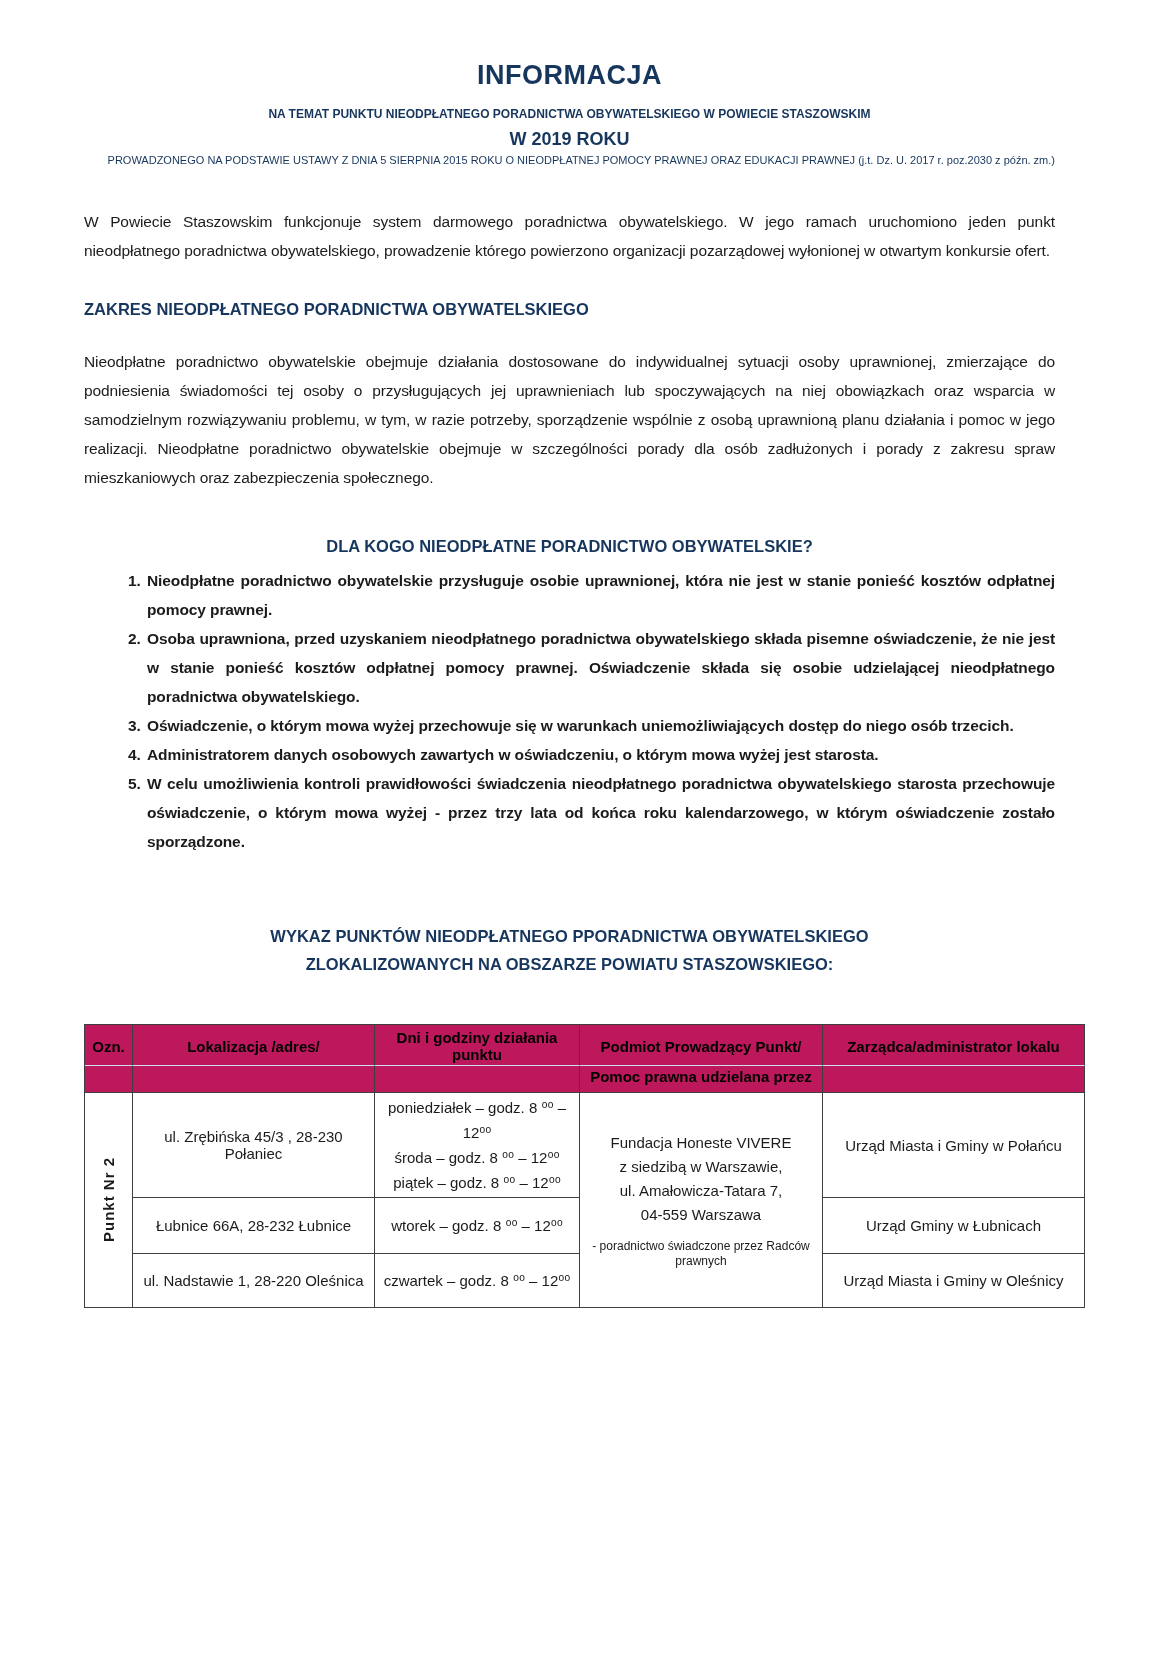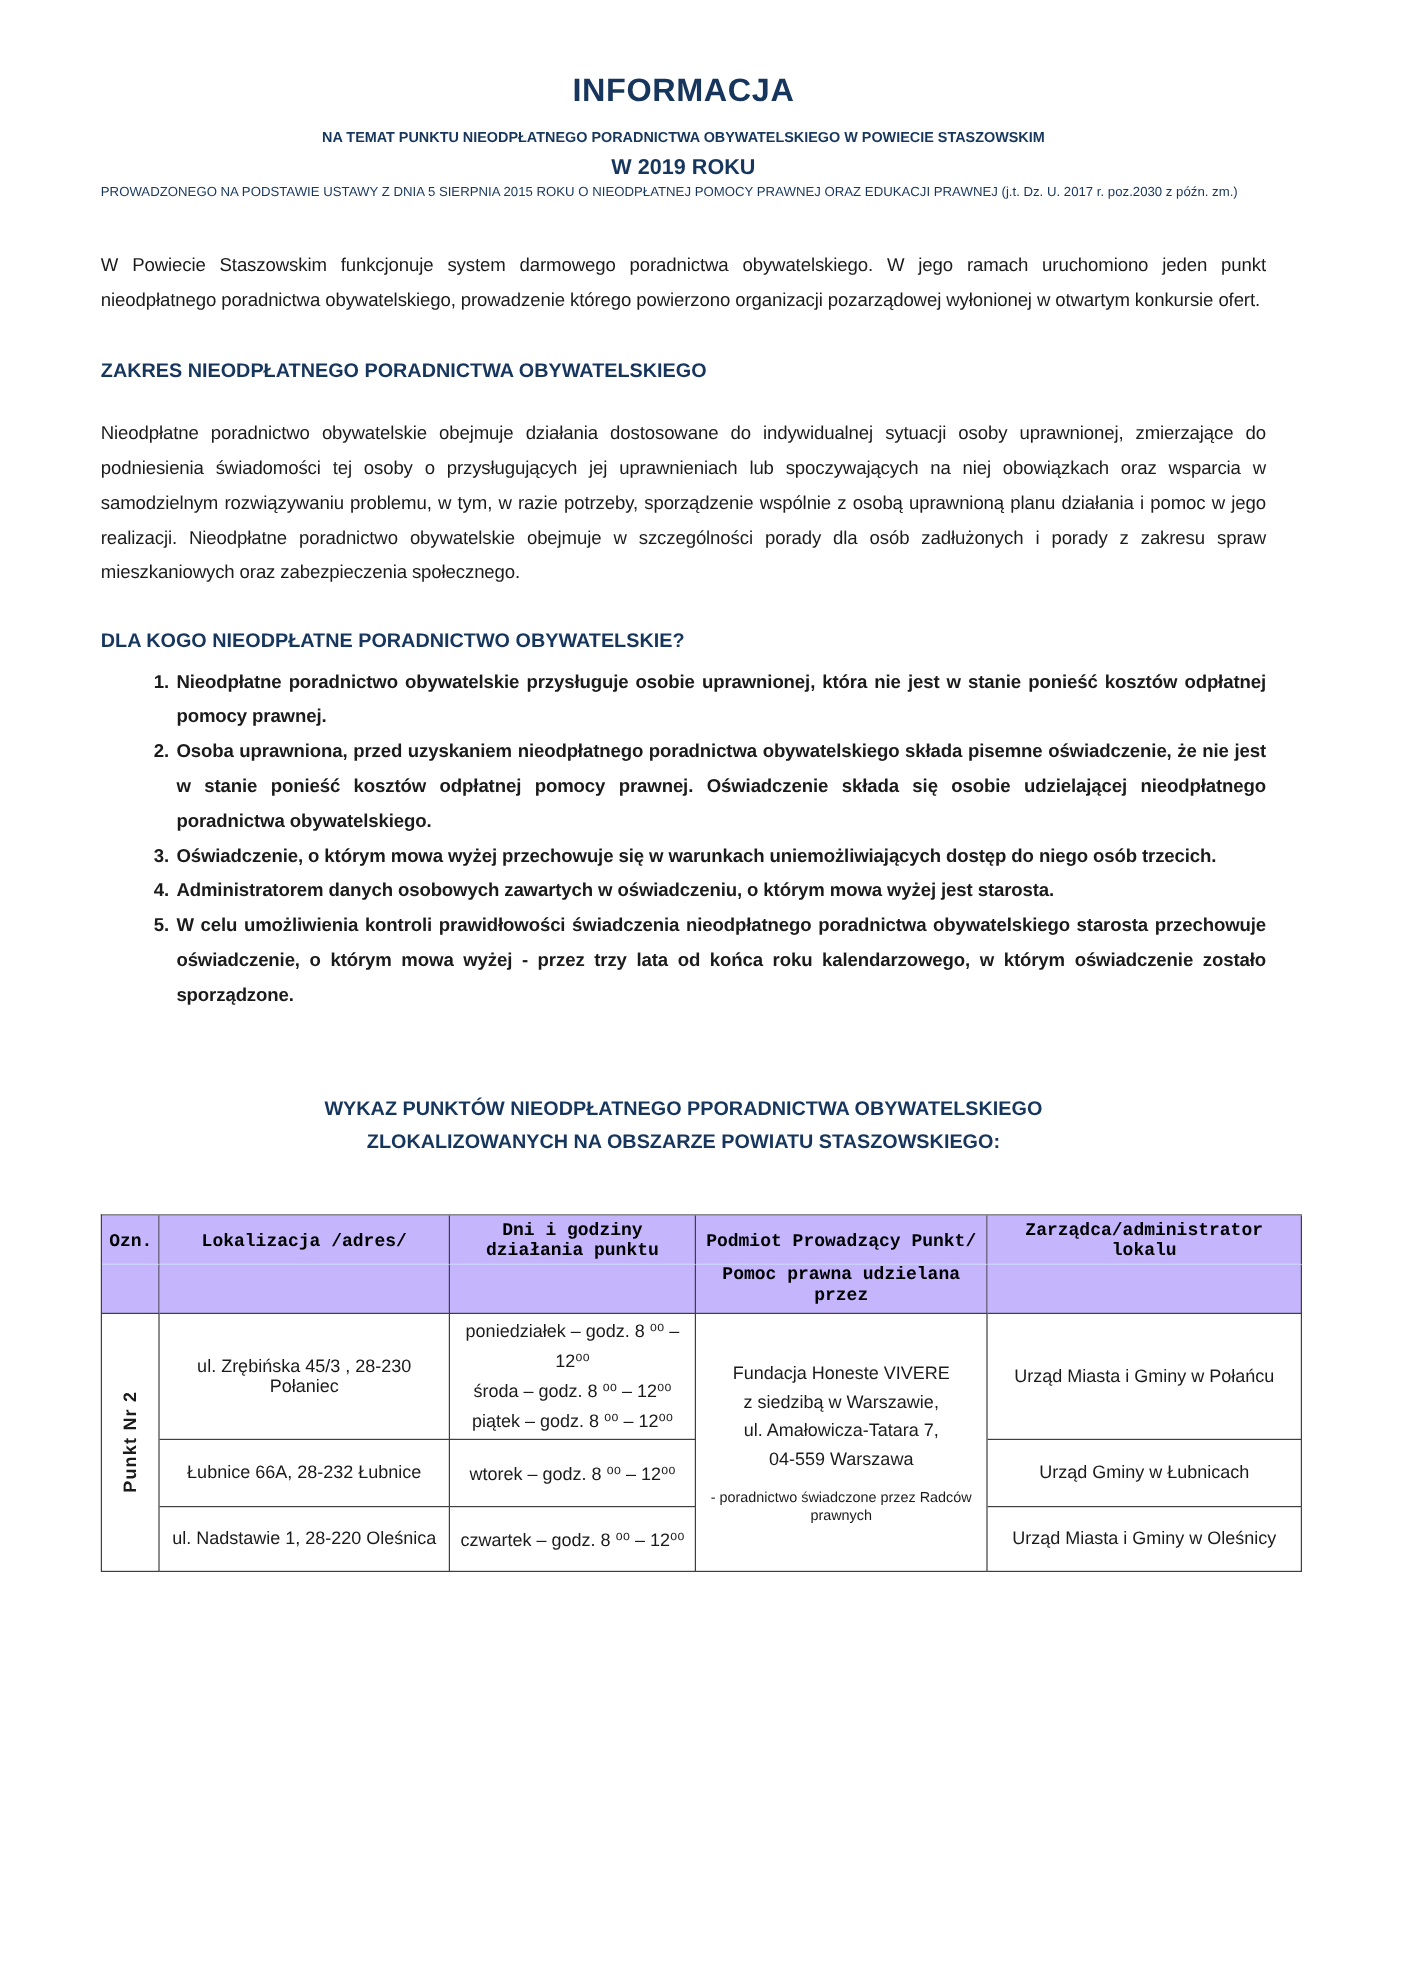--- a/index.html
+++ b/index.html
@@ -25,7 +25,7 @@
     font-size: 18px; line-height: 24px; margin: 0;
   }
   .doc-legal {
-    text-align: left; color: #17365D; font-size: 11px;
+    text-align: right; color: #17365D; font-size: 11px;
     line-height: 14px; margin: 2px 0 0 0;
   }
 

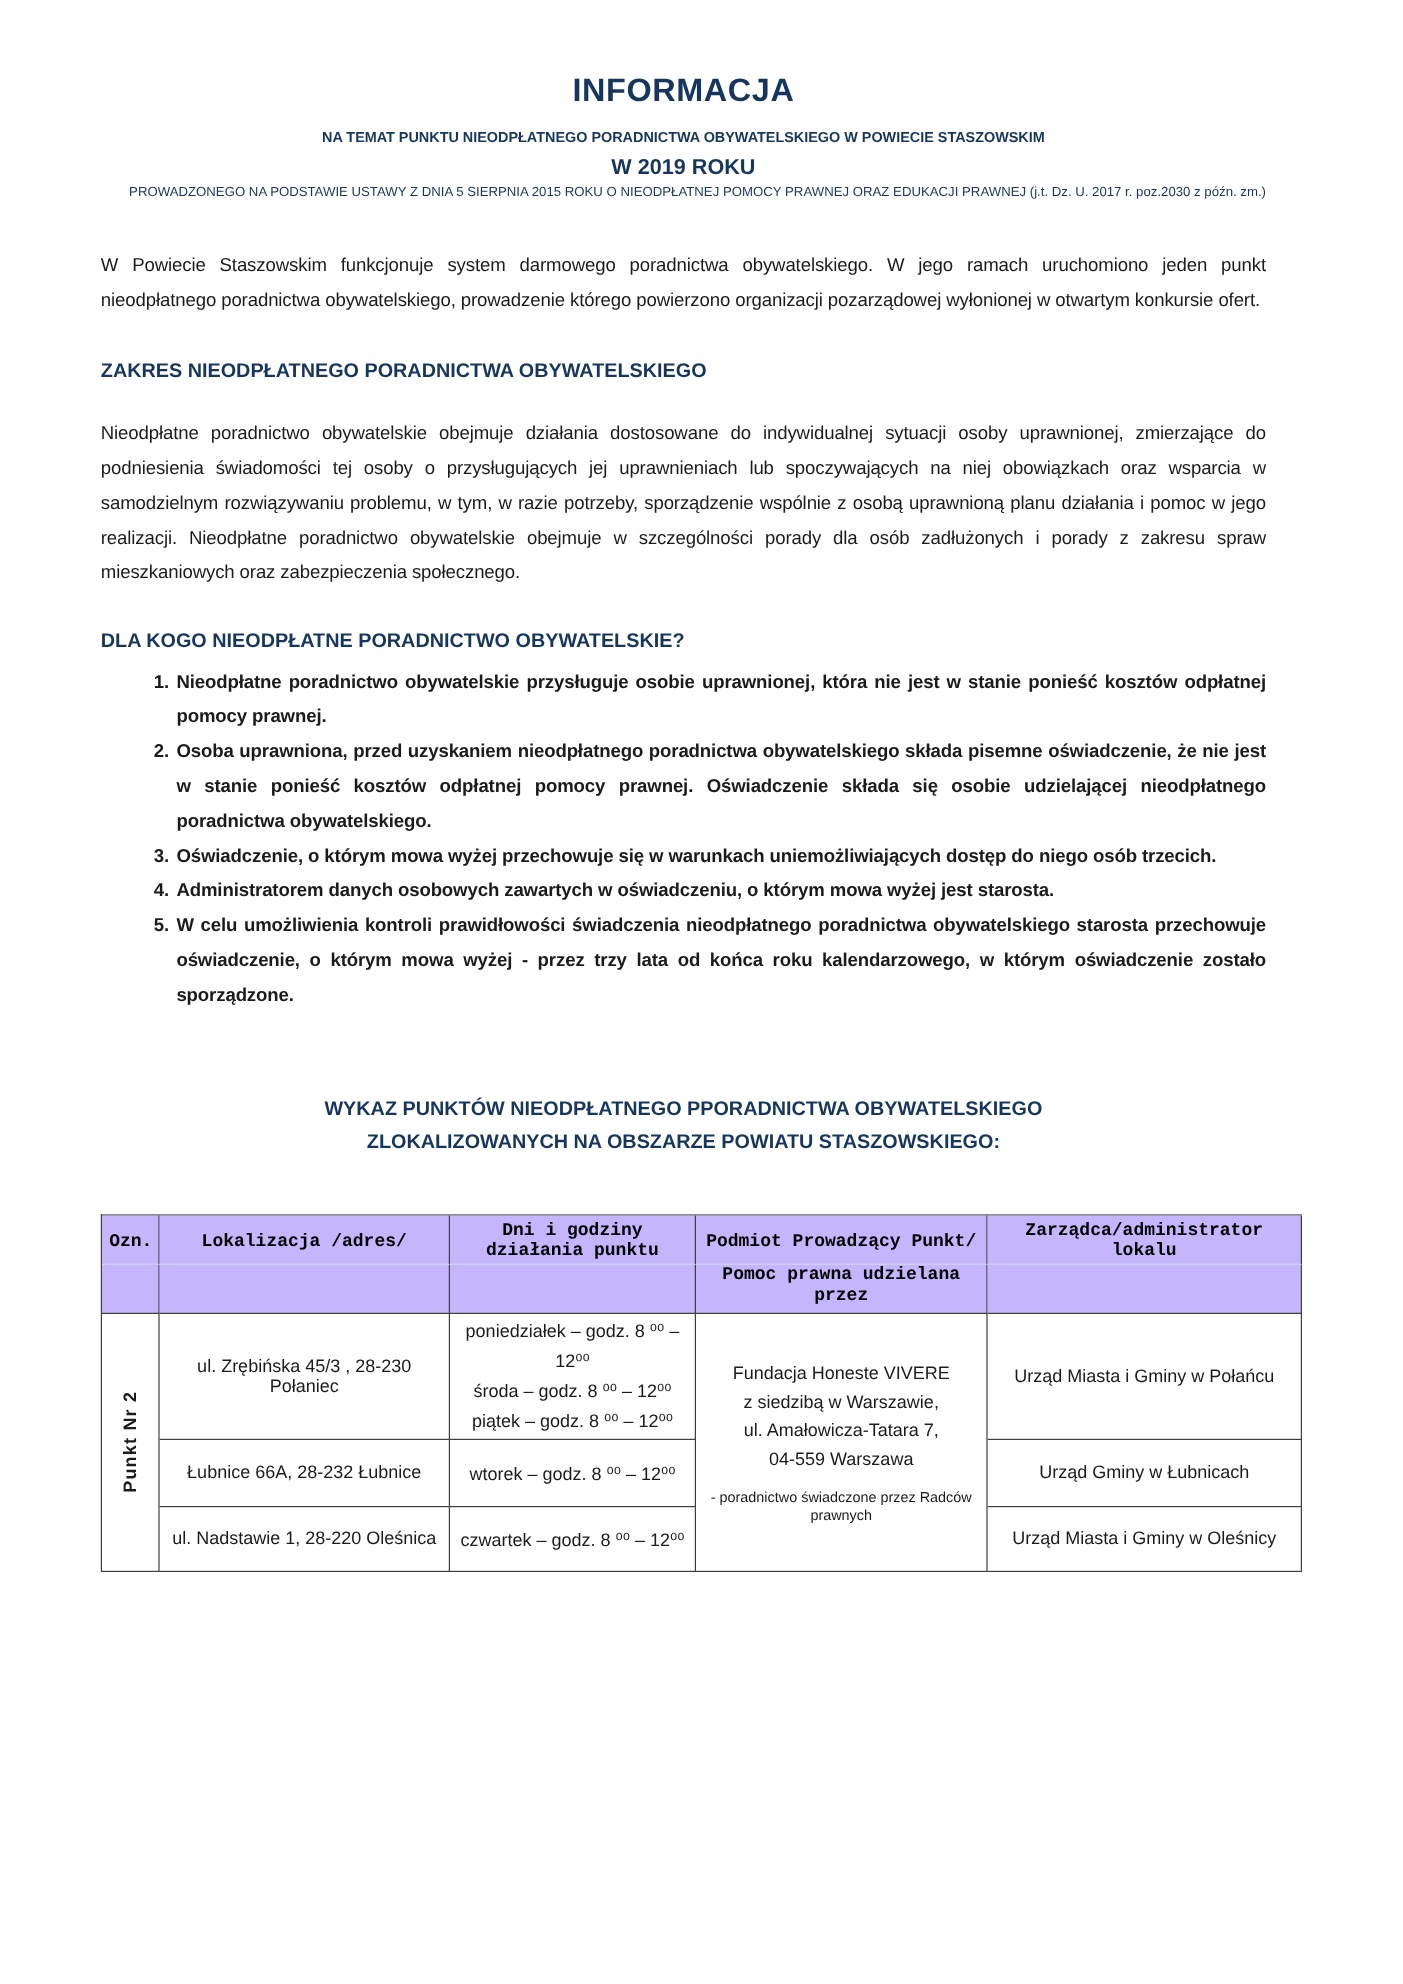--- a/index.html
+++ b/index.html
@@ -41,7 +41,7 @@
   }
   .h-zakres { margin-top: 34px; }
   .scope-para { margin-top: 28px; }
-  .h-dlakogo { margin-top: 32px; }
+  .h-dlakogo { margin-top: 44px; text-align: center; }
 
   ol.elig-list {
     margin: 10px 0 0 0; padding-left: 61px;

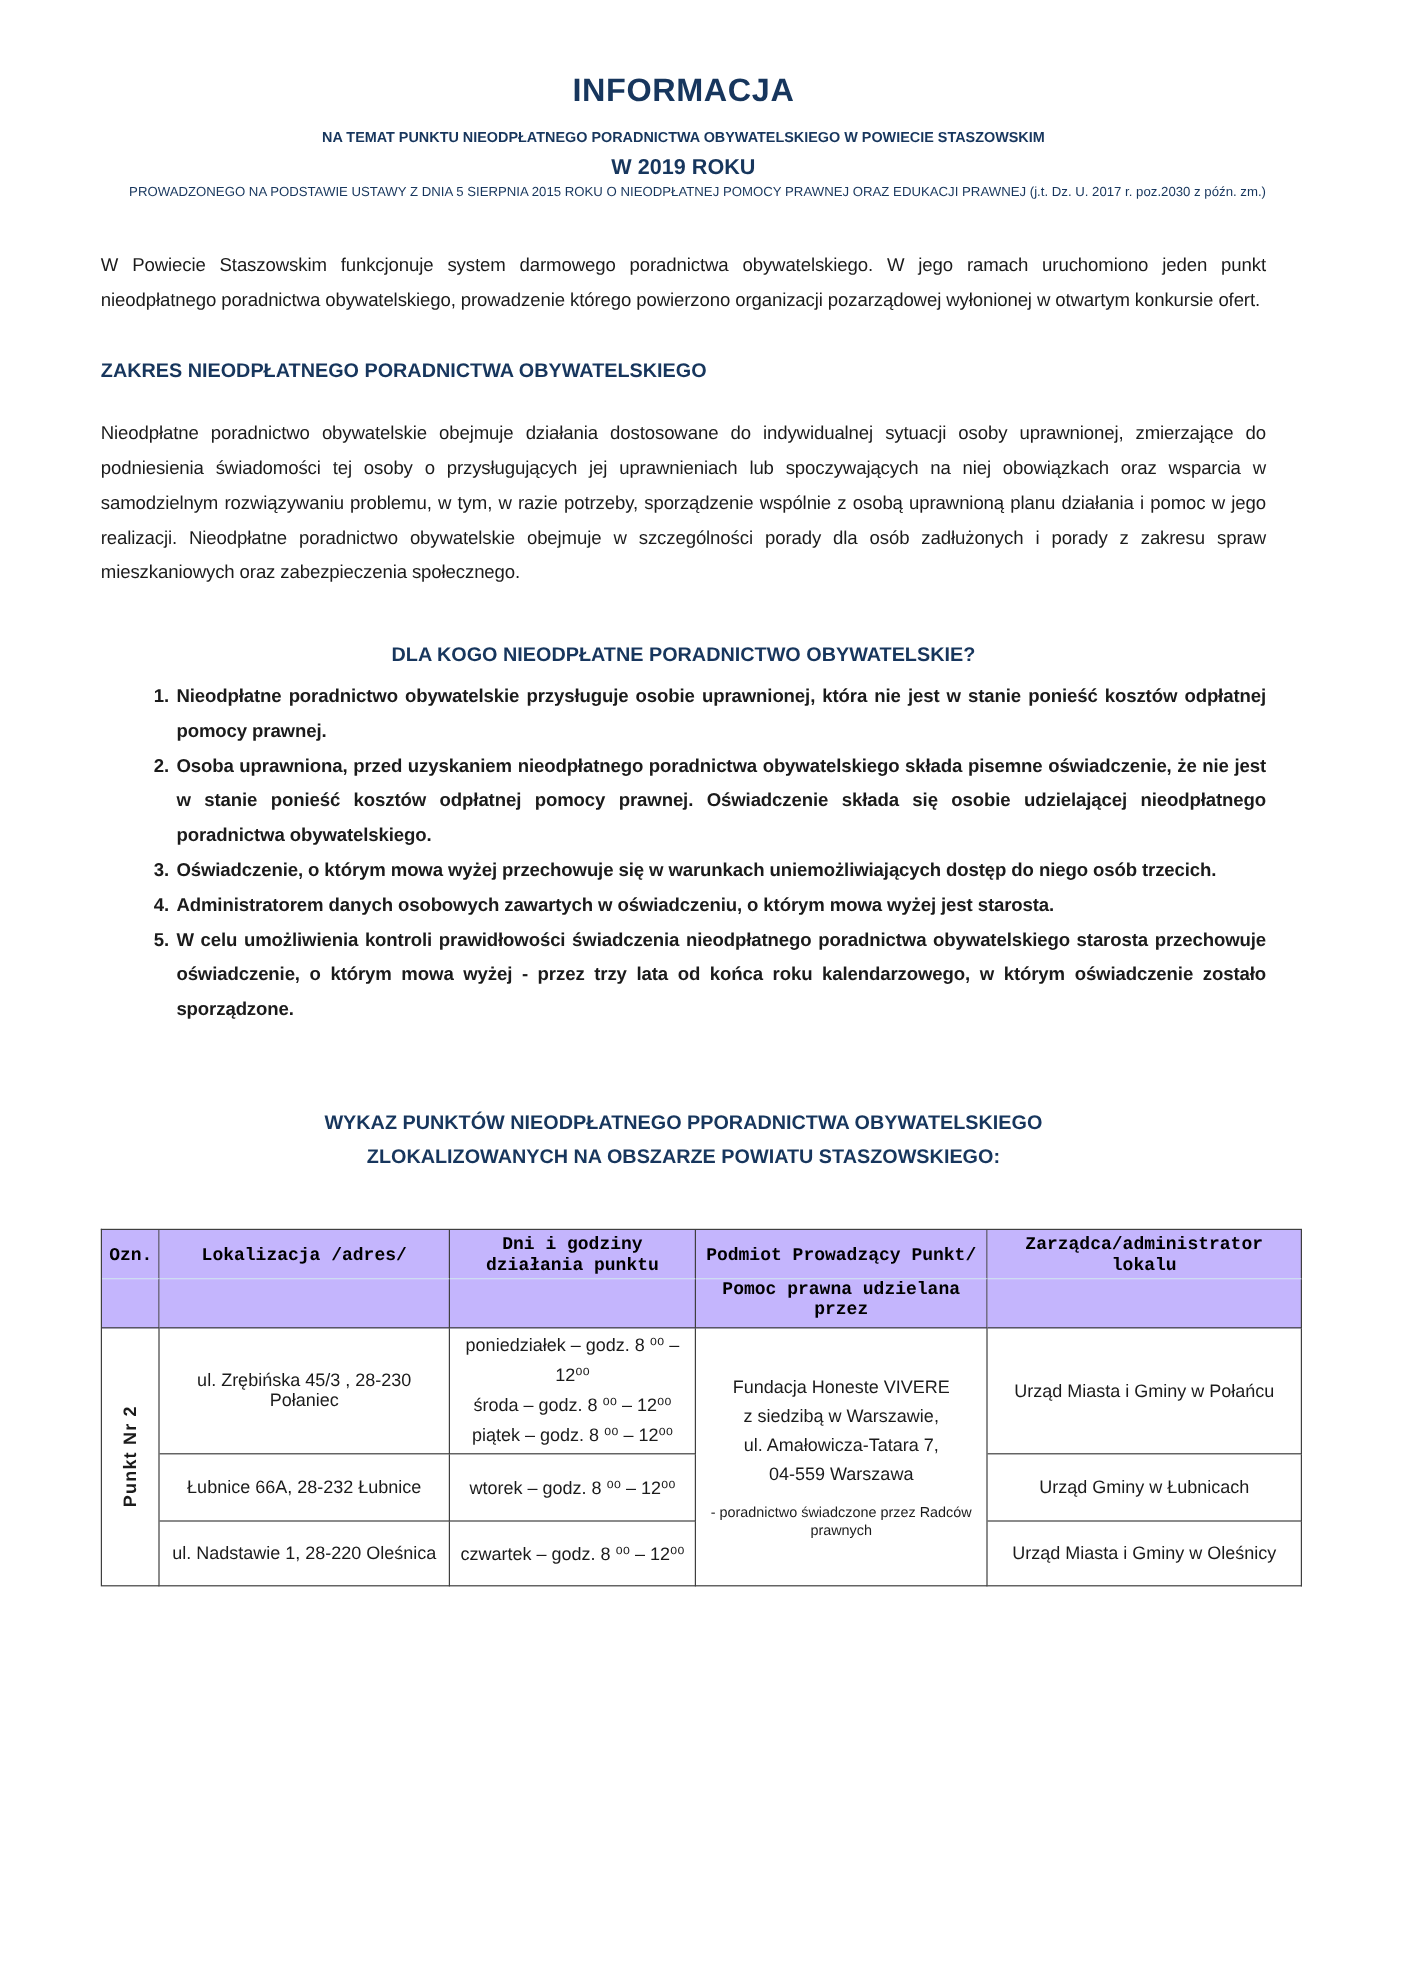--- a/index.html
+++ b/index.html
@@ -68,7 +68,7 @@
     overflow: hidden;
   }
   table.points-table thead th {
-    background: #c4b5fd; color: #000; font-weight: bold; font-size: 15px; font-family: Liberation Mono, monospace;
+    background: #be185d; color: #000; font-weight: bold; font-size: 15px;
   }
   tr.hdr-row1 th { height: 26px; border-bottom: 1px solid #cdddf2; padding-top: 4px; }
   tr.hdr-row2 th { height: 20px; padding-top: 0; padding-bottom: 6px; }

